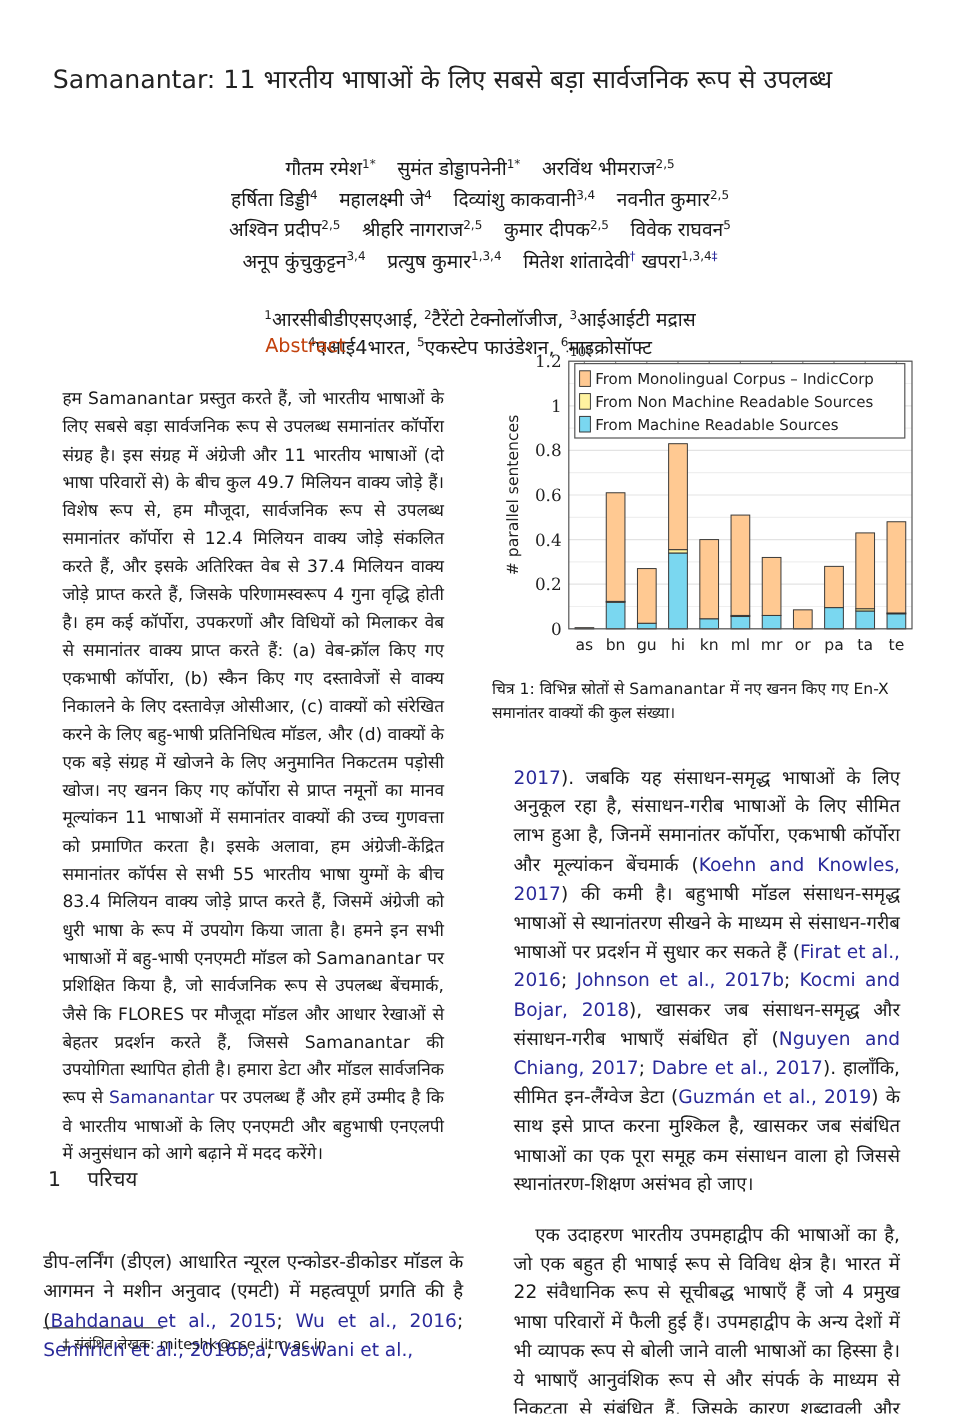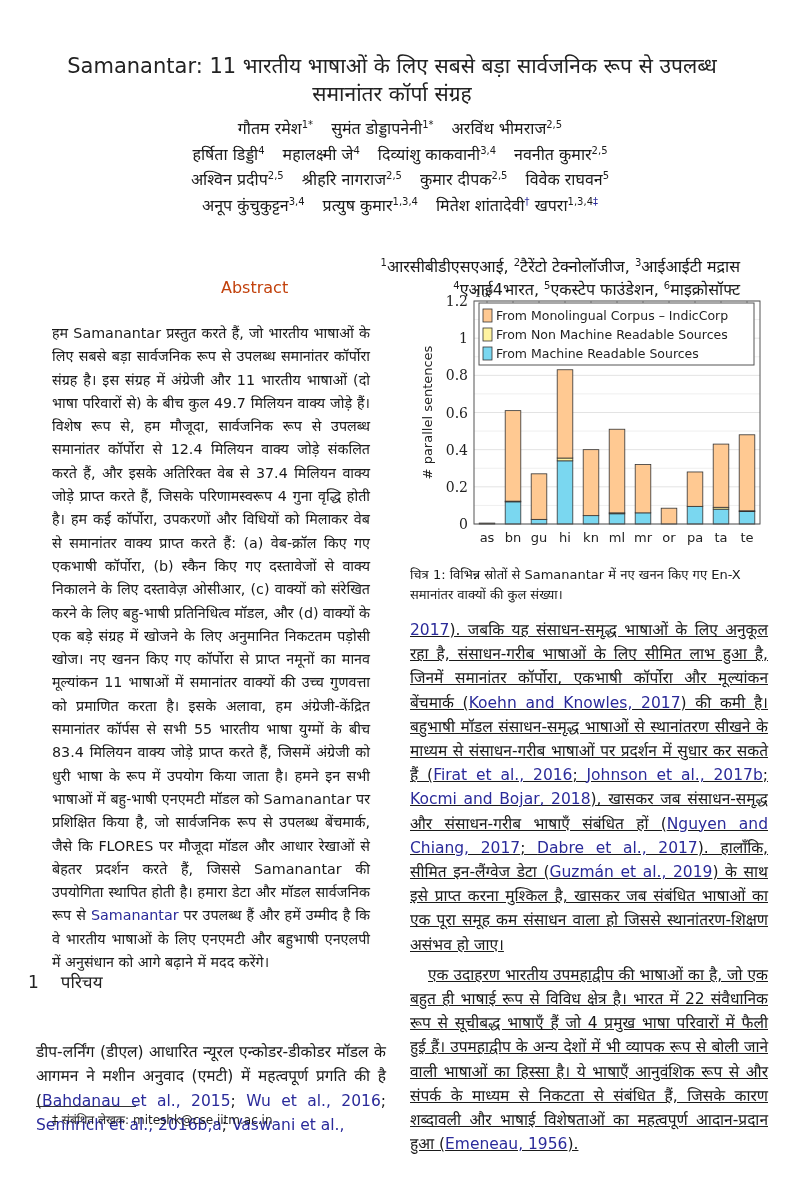--- a/index.html
+++ b/index.html
@@ -8,8 +8,8 @@
       font-family: "DejaVu Sans", sans-serif; color: #1a1a1a;
     }
     .title {
-      position: absolute; left: 32px; top: 52px; width: 720px;
-      text-align: center; font-size: 21px; line-height: 28px; color: #222;
+      position: absolute; left: 44px; top: 52px; width: 720px;
+      font-size: 21px; line-height: 28px; color: #222;
       font-family: "DejaVu Sans", sans-serif;
     }
     .authors {

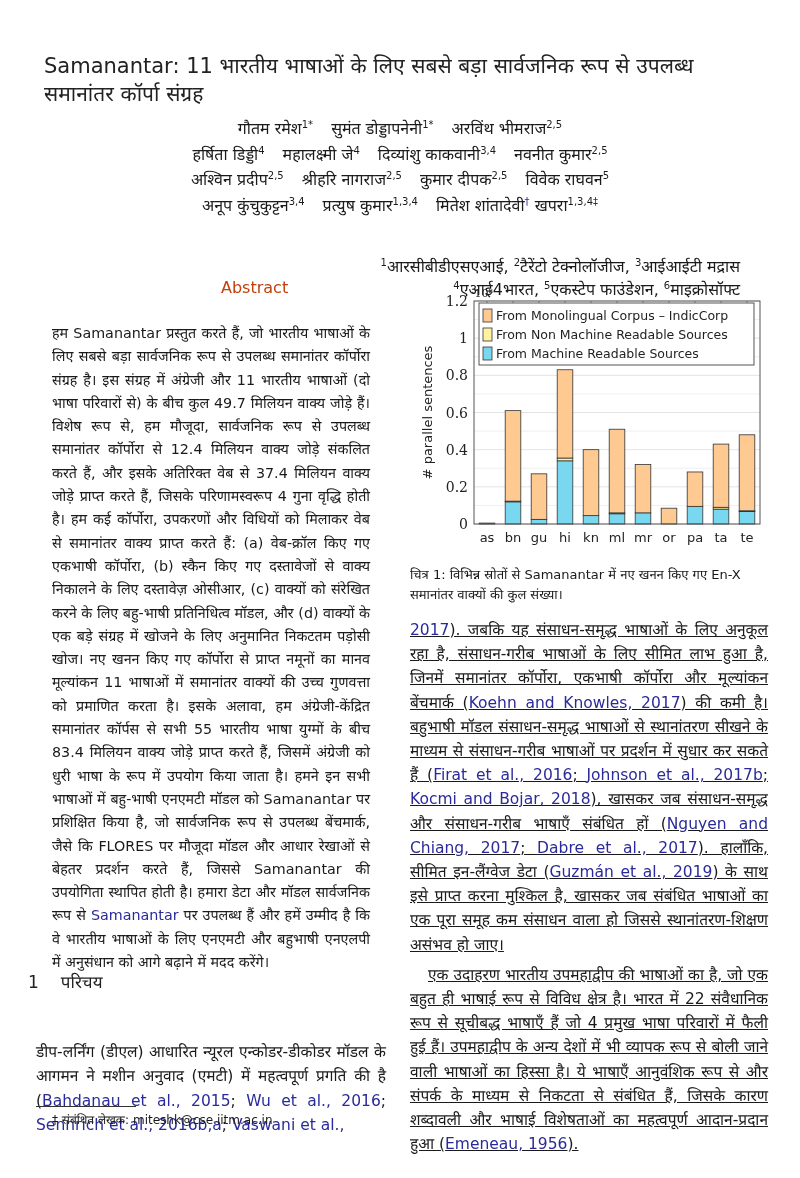--- a/index.html
+++ b/index.html
@@ -57,7 +57,6 @@
 
 <div class="title">
   <div>Samanantar: 11 भारतीय भाषाओं के लिए सबसे बड़ा सार्वजनिक रूप से उपलब्ध</div>
-  <div>समानांतर कॉर्पा संग्रह</div>
 </div>
 
 <div class="authors" id="authors">

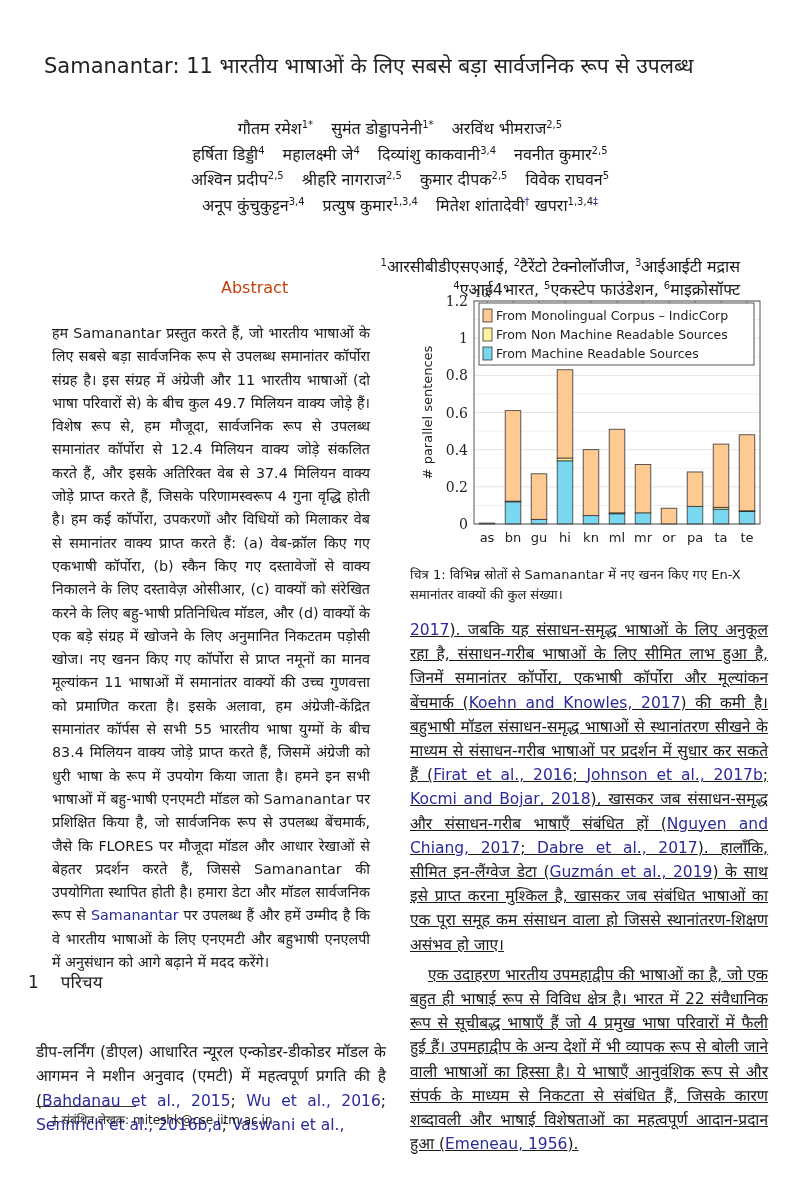--- a/index.html
+++ b/index.html
@@ -13,7 +13,7 @@
       font-family: "DejaVu Sans", sans-serif;
     }
     .authors {
-      position: absolute; left: 60px; top: 116px; width: 680px;
+      position: absolute; left: 60px; top: 128px; width: 680px;
       text-align: center; font-size: 16px; line-height: 25.5px;
     }
     .authors .row { white-space: nowrap; }

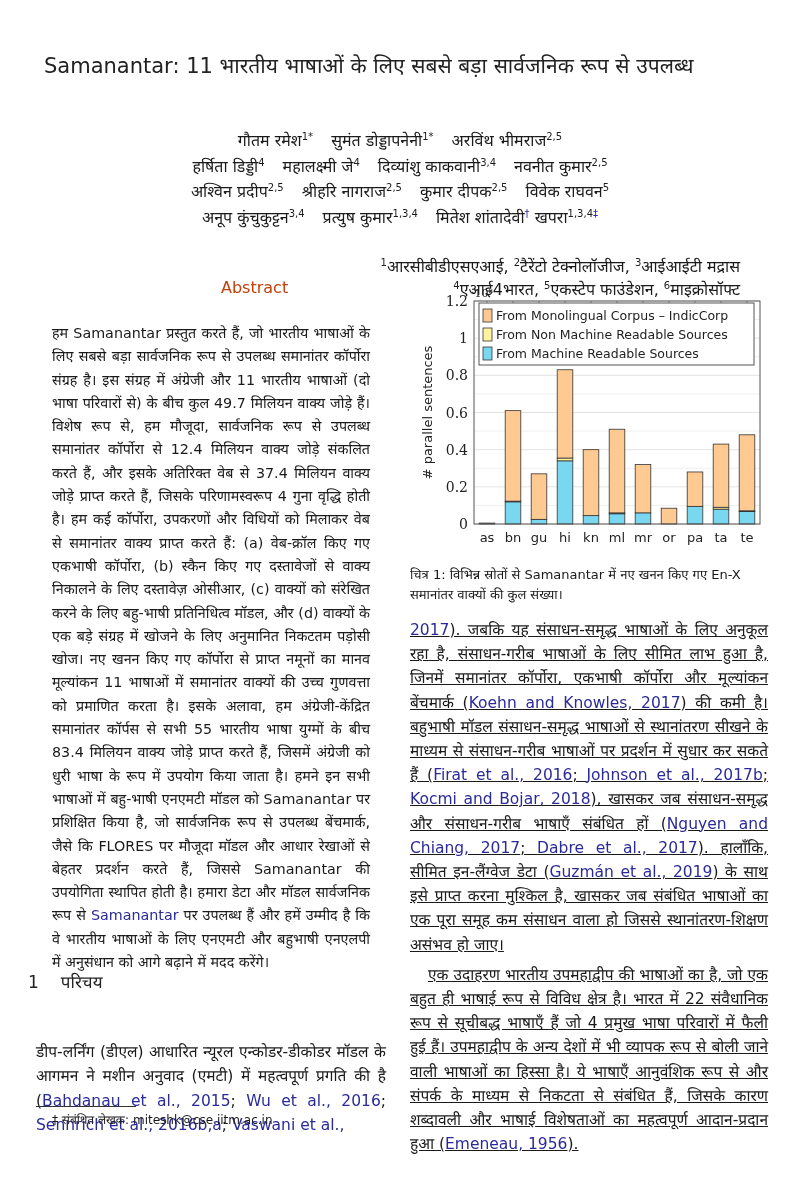--- a/index.html
+++ b/index.html
@@ -20,7 +20,7 @@
     .authors .name { margin: 0 9px; }
     sup { font-size: 10px; line-height: 0; }
     sup.blue { color: #2a2a9a; }
-    .affil { position: absolute; left: 60px; top: 255px; width: 680px; text-align: right; font-size: 16px; line-height: 23px; }
+    .affil { position: absolute; left: 60px; top: 255px; width: 680px; text-align: center; font-size: 16px; line-height: 23px; }
     .abstract-heading { position: absolute; left: 177px; top: 278px; font-size: 16px; color:#c2410c;margin-left:44px; }
     .col-left {
       position: absolute; left: 36px; top: 306px; width: 350px;

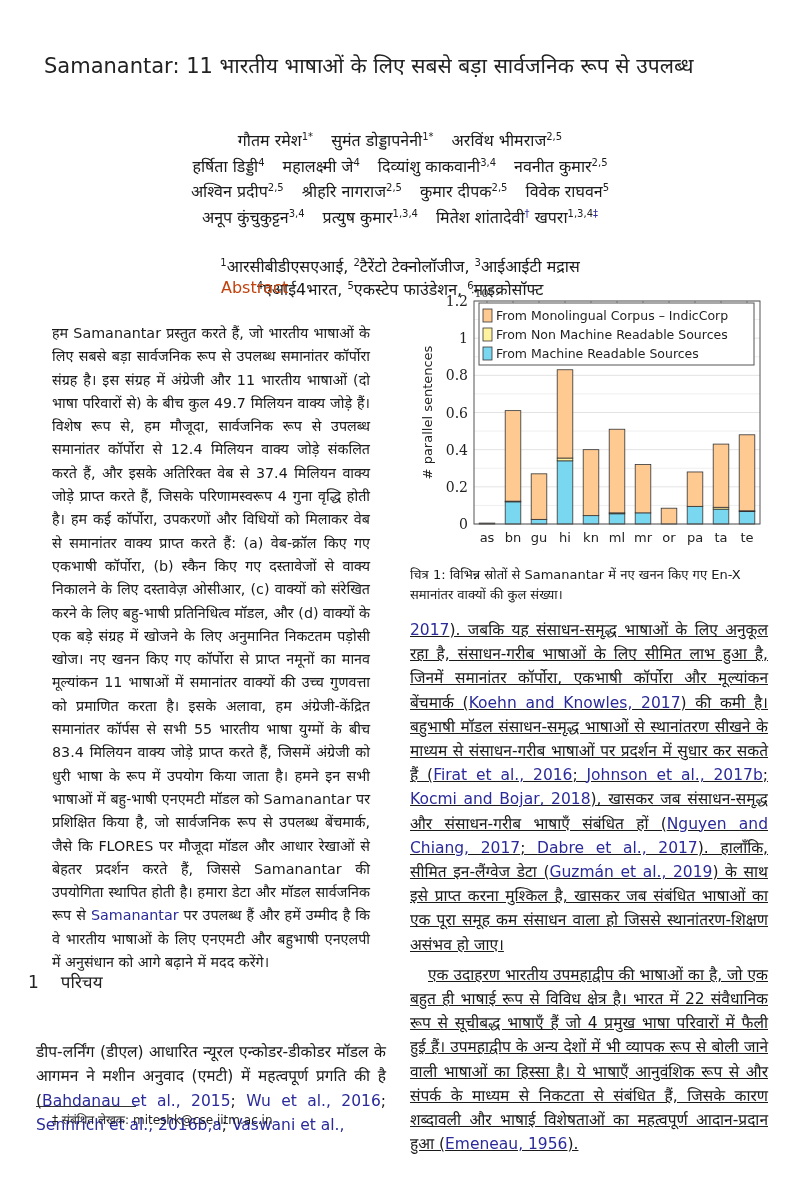--- a/index.html
+++ b/index.html
@@ -47,7 +47,7 @@
       position: absolute; left: 410px; top: 618px; width: 358px;
       font-size: 15.5px; line-height: 24.2px; text-align: justify;
     }
-    .col-right p { margin: 0; text-decoration: underline; }
+    .col-right p { margin: 18px; }
     .col-right p.indent { text-indent: 18px; margin-top: 6px; }
     svg text { font-family: "DejaVu Sans", sans-serif; }
     .serif { font-family: "DejaVu Serif", serif; }

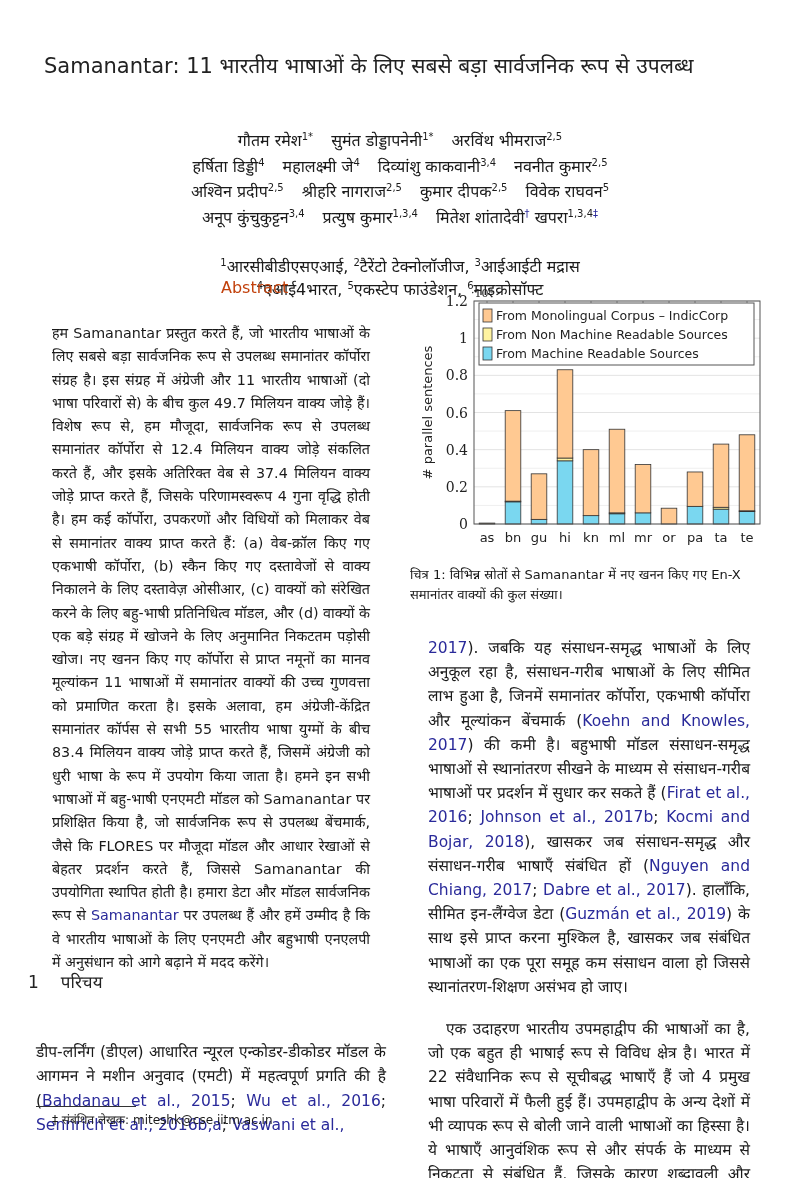--- a/index.html
+++ b/index.html
@@ -28,7 +28,7 @@
     }
     .col-left p { margin: 16px; }
     .section {
-      position: absolute; left: 28px; top: 970px; font-size: 17px; color:#222;
+      position: absolute; left: 40px; top: 970px; font-size: 17px; color:#222;
     }
     .section .num { margin-right: 22px; }
     .intro {

